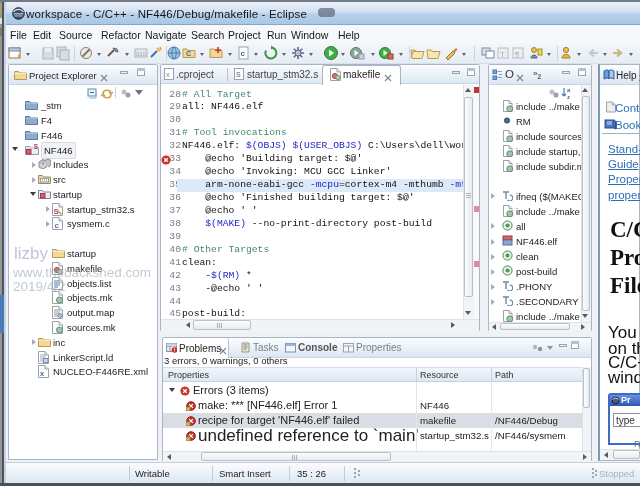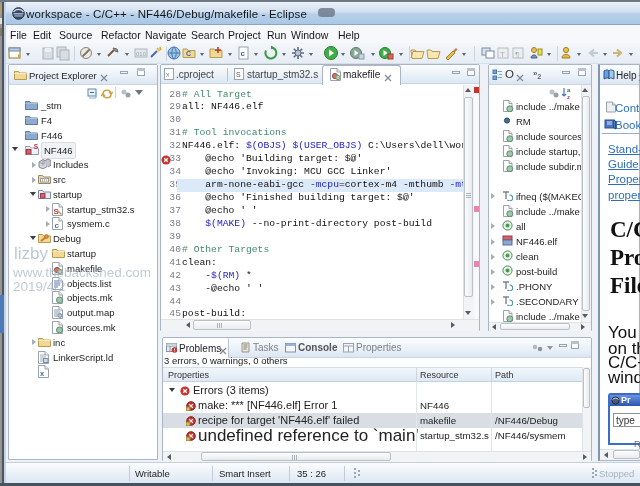--- a/index.html
+++ b/index.html
@@ -317,15 +317,6 @@
         </svg></span>
       <span style="position:absolute;left:58px;top:0;">sysmem.c</span>
     </div>
-    <div class="row" style="left:0;top:166.2px;width:148px">
-      <span class="arwe" style="left:21px"></span>
-      <span class="ic" style="left:29px"><svg width="13" height="11" viewBox="0 0 13 11">
-          <path d="M0.5 2.5 h4 l1.2 1.5 h6.8 v6.5 h-12 z" fill="#f1d993" stroke="#b99a55"></path>
-          <path d="M3 9 l5-4" stroke="#d07a2a" stroke-width="2"></path>
-          <circle cx="8.5" cy="4.5" r="1.8" fill="#e89a4a" stroke="#b06a20"></circle>
-        </svg></span>
-      <span style="position:absolute;left:44px;top:0;">Debug</span>
-    </div>
     <div class="row" style="left:0;top:181.0px;width:148px">
       <span class="ic" style="left:43px"><svg width="13" height="11" viewBox="0 0 13 11">
           <path d="M0.5 2.5 h4 l1.2 1.5 h6.8 v6.5 h-12 z" fill="#f1d993" stroke="#b99a55"></path>

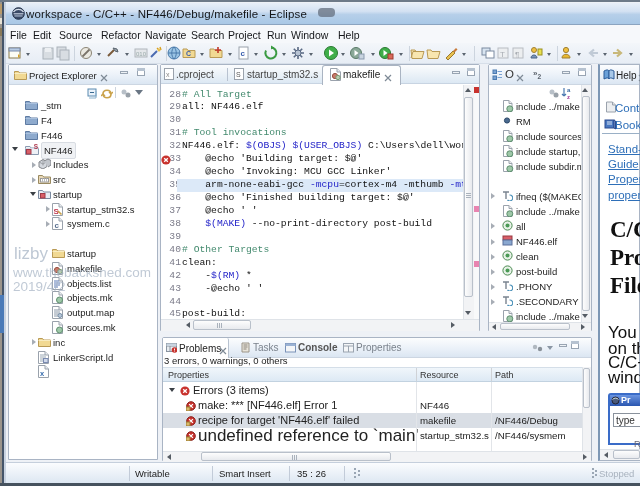--- a/index.html
+++ b/index.html
@@ -389,6 +389,7 @@
           <path d="M7 0.5 v3.5 h3.5" fill="#e8ecf0" stroke="#9aa2ac"></path>
           <text x="2" y="11" font-size="7.5" fill="#3a6fae" font-weight="bold">x</text>
         </svg></span>
+      <span style="position:absolute;left:44px;top:0;">NUCLEO-F446RE.xml</span>
     </div>
   </div>
 <div id="ed" class="panel">

